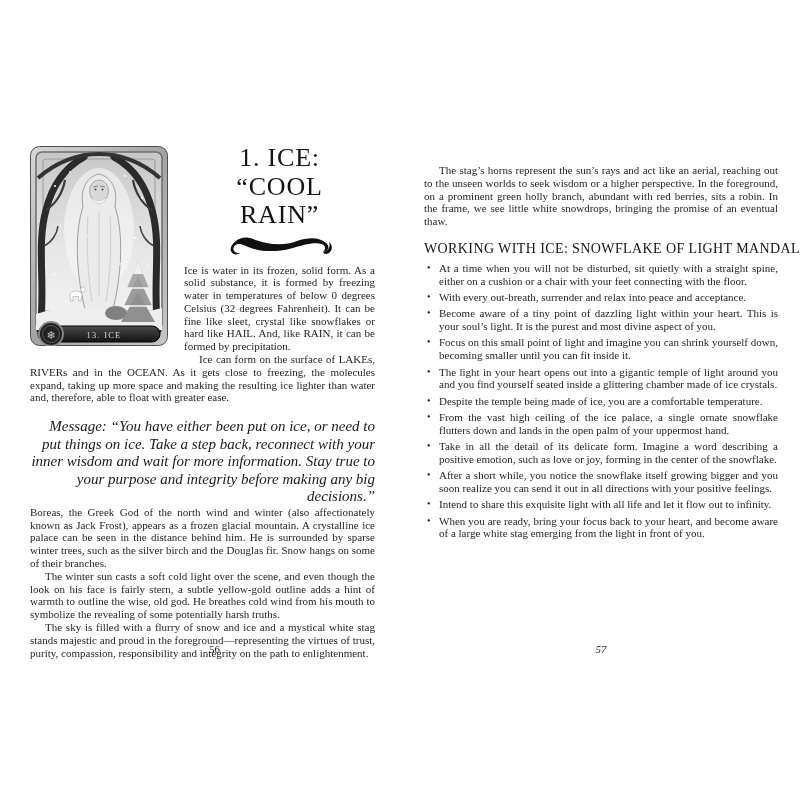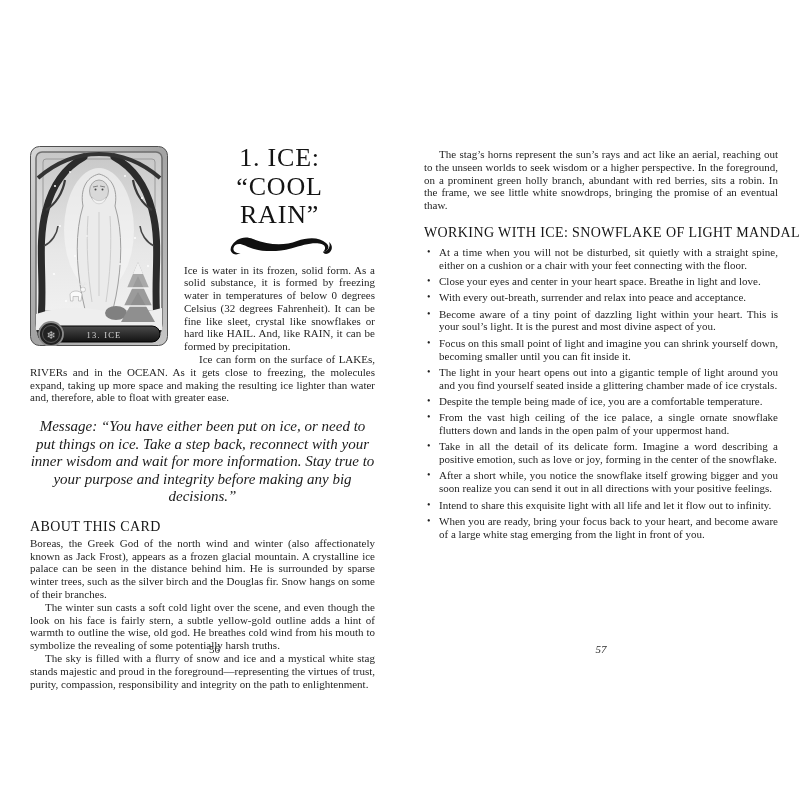--- a/index.html
+++ b/index.html
@@ -27,7 +27,7 @@
   .page-right {
     position: absolute;
     left: 424px;
-    top: 148px;
+    top: 164px;
     width: 354px;
   }
   .card {

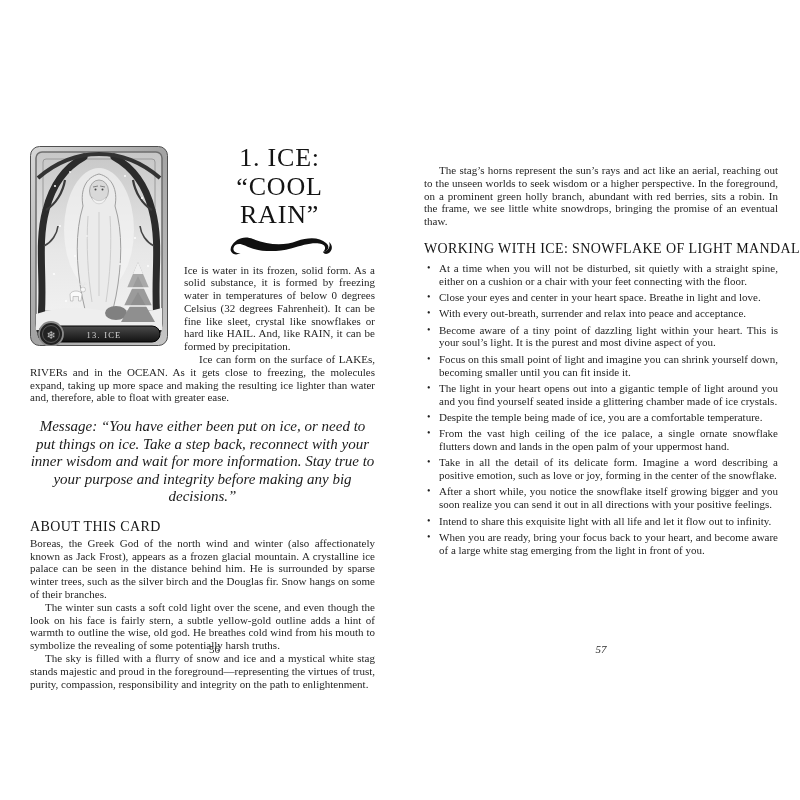--- a/index.html
+++ b/index.html
@@ -232,7 +232,6 @@
 
     <ul class="bullets">
       <li>At a time when you will not be disturbed, sit quietly with a straight spine, either on a cushion or a chair with your feet connecting with the floor.</li>
-      <li>Close your eyes and center in your heart space. Breathe in light and love.</li>
       <li>With every out-breath, surrender and relax into peace and acceptance.</li>
       <li>Become aware of a tiny point of dazzling light within your heart. This is your soul’s light. It is the purest and most divine aspect of you.</li>
       <li>Focus on this small point of light and imagine you can shrink yourself down, becoming smaller until you can fit inside it.</li>

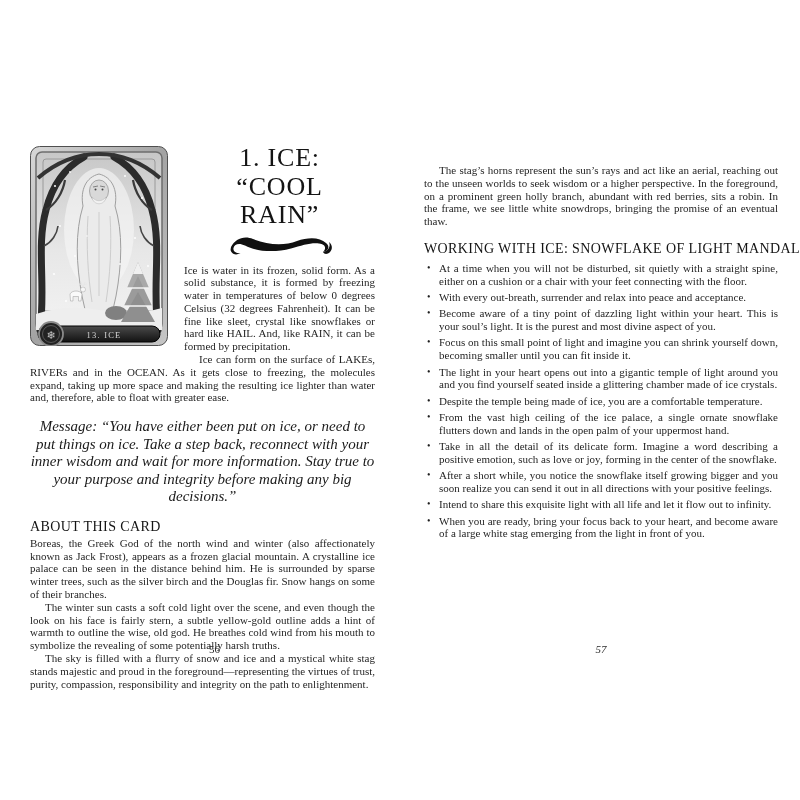--- a/index.html
+++ b/index.html
@@ -63,7 +63,7 @@
     font-style: italic;
     font-size: 15px;
     line-height: 17.5px;
-    text-align: center;
+    text-align: right;
     margin: 14px 0 0 0;
     color: #1a1a1a;
   }

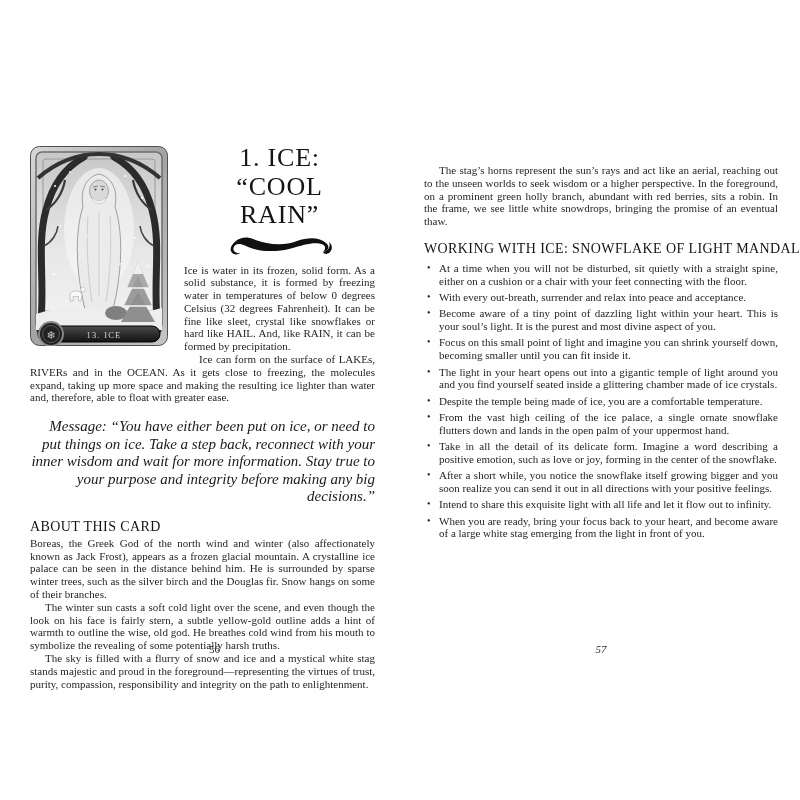--- a/index.html
+++ b/index.html
@@ -219,7 +219,6 @@
 
     <p class="message">Message: “You have either been put on ice, or need to put things on ice. Take a step back, reconnect with your inner wisdom and wait for more information. Stay true to your purpose and integrity before making any big decisions.”</p>
 
-    <h2 class="section-heading">ABOUT THIS CARD</h2>
     <p class="bodytext">Boreas, the Greek God of the north wind and winter (also affectionately known as Jack Frost), appears as a frozen glacial mountain. A crystalline ice palace can be seen in the distance behind him. He is surrounded by sparse winter trees, such as the silver birch and the Douglas fir. Snow hangs on some of their branches.</p>
     <p class="bodytext indent">The winter sun casts a soft cold light over the scene, and even though the look on his face is fairly stern, a subtle yellow-gold outline adds a hint of warmth to outline the wise, old god. He breathes cold wind from his mouth to symbolize the revealing of some potentially harsh truths.</p>
     <p class="bodytext indent">The sky is filled with a flurry of snow and ice and a mystical white stag stands majestic and proud in the foreground—representing the virtues of trust, purity, compassion, responsibility and integrity on the path to enlightenment.</p>

